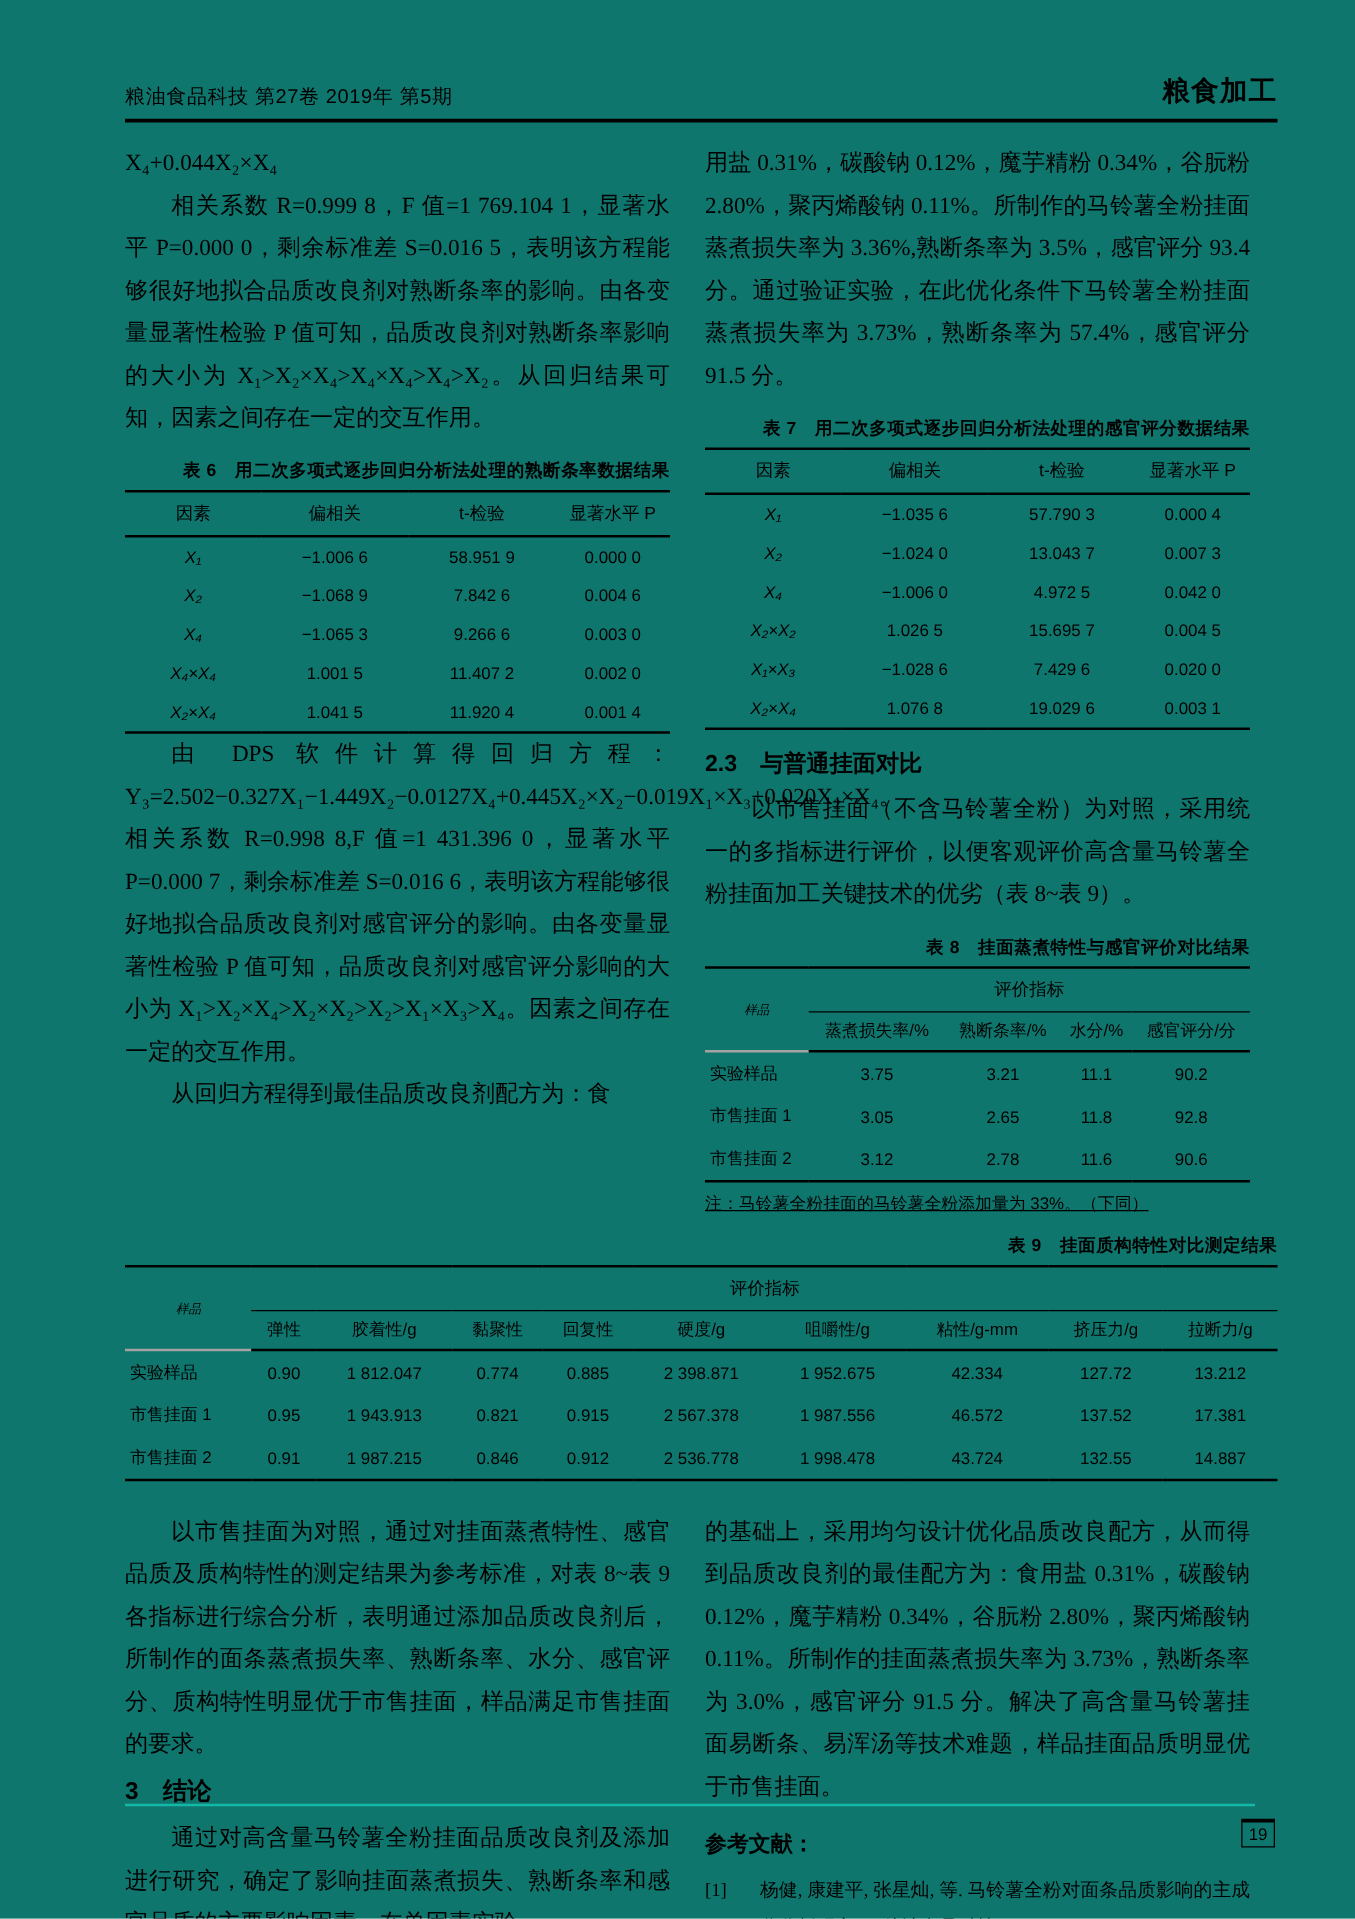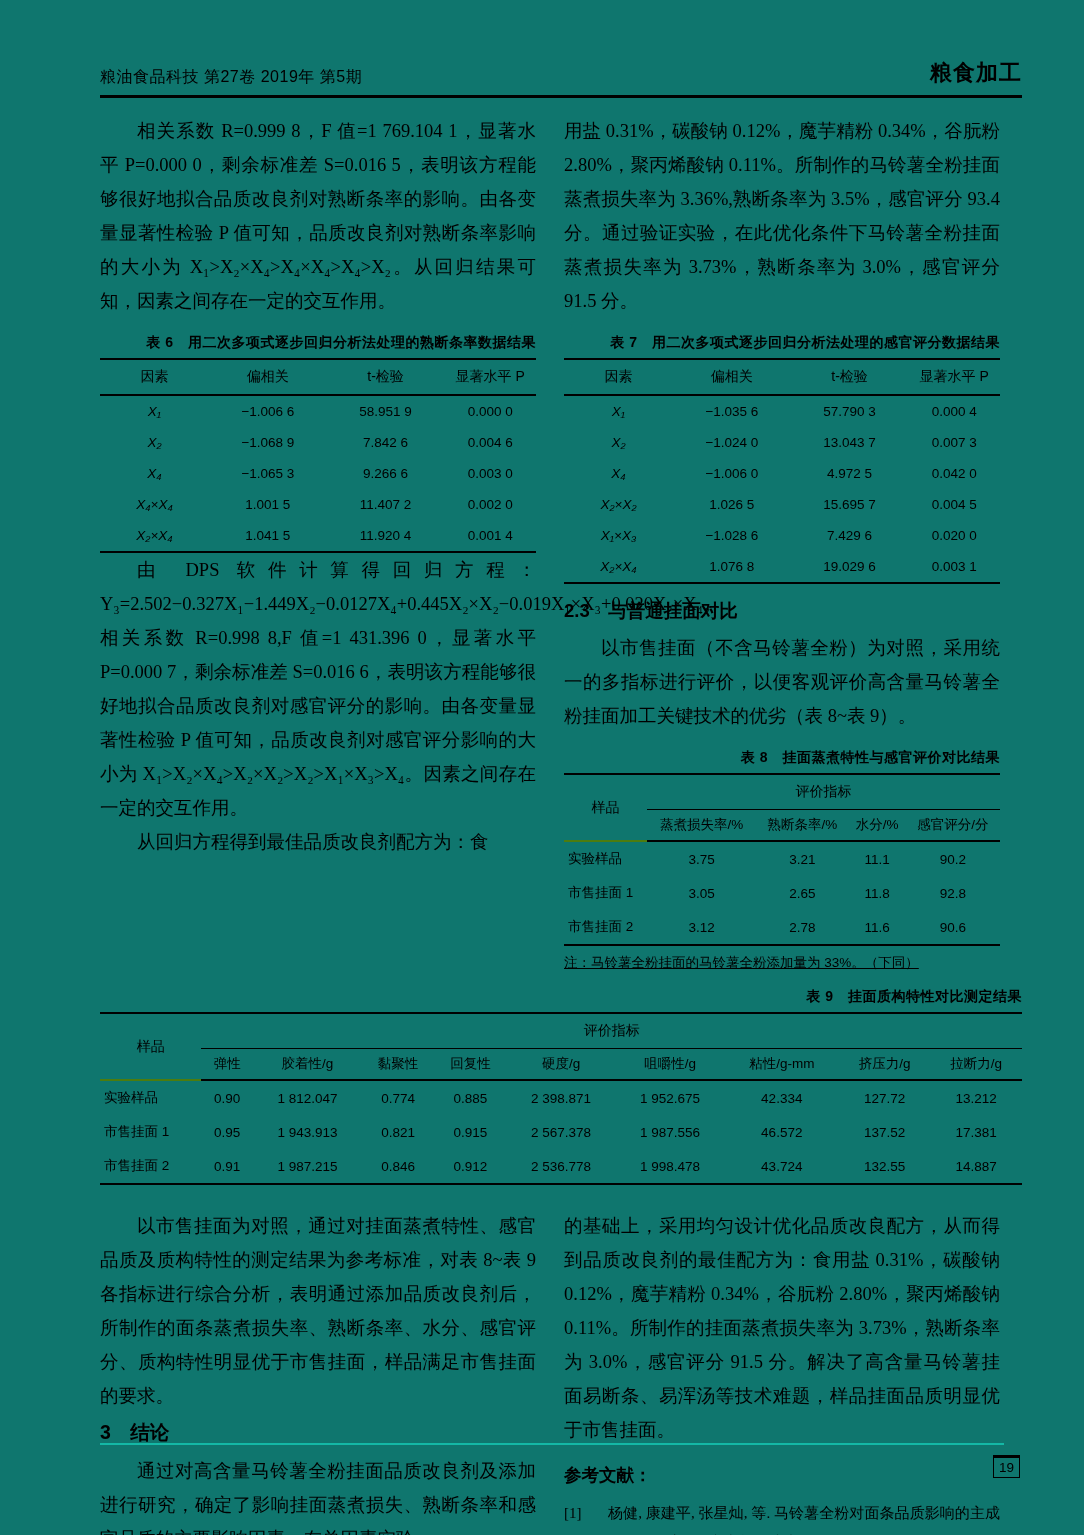--- a/index.html
+++ b/index.html
@@ -90,6 +90,7 @@
 
   <div class="cols">
     <div class="col">
+      <p class="body">X₄+0.044X₂×X₄</p>
       <p class="body indent">相关系数 R=0.999 8，F 值=1 769.104 1，显著水平 P=0.000 0，剩余标准差 S=0.016 5，表明该方程能够很好地拟合品质改良剂对熟断条率的影响。由各变量显著性检验 P 值可知，品质改良剂对熟断条率影响的大小为 X₁&gt;X₂×X₄&gt;X₄×X₄&gt;X₄&gt;X₂。从回归结果可知，因素之间存在一定的交互作用。</p>
 
       <div class="tbl-title">表 6　用二次多项式逐步回归分析法处理的熟断条率数据结果</div>

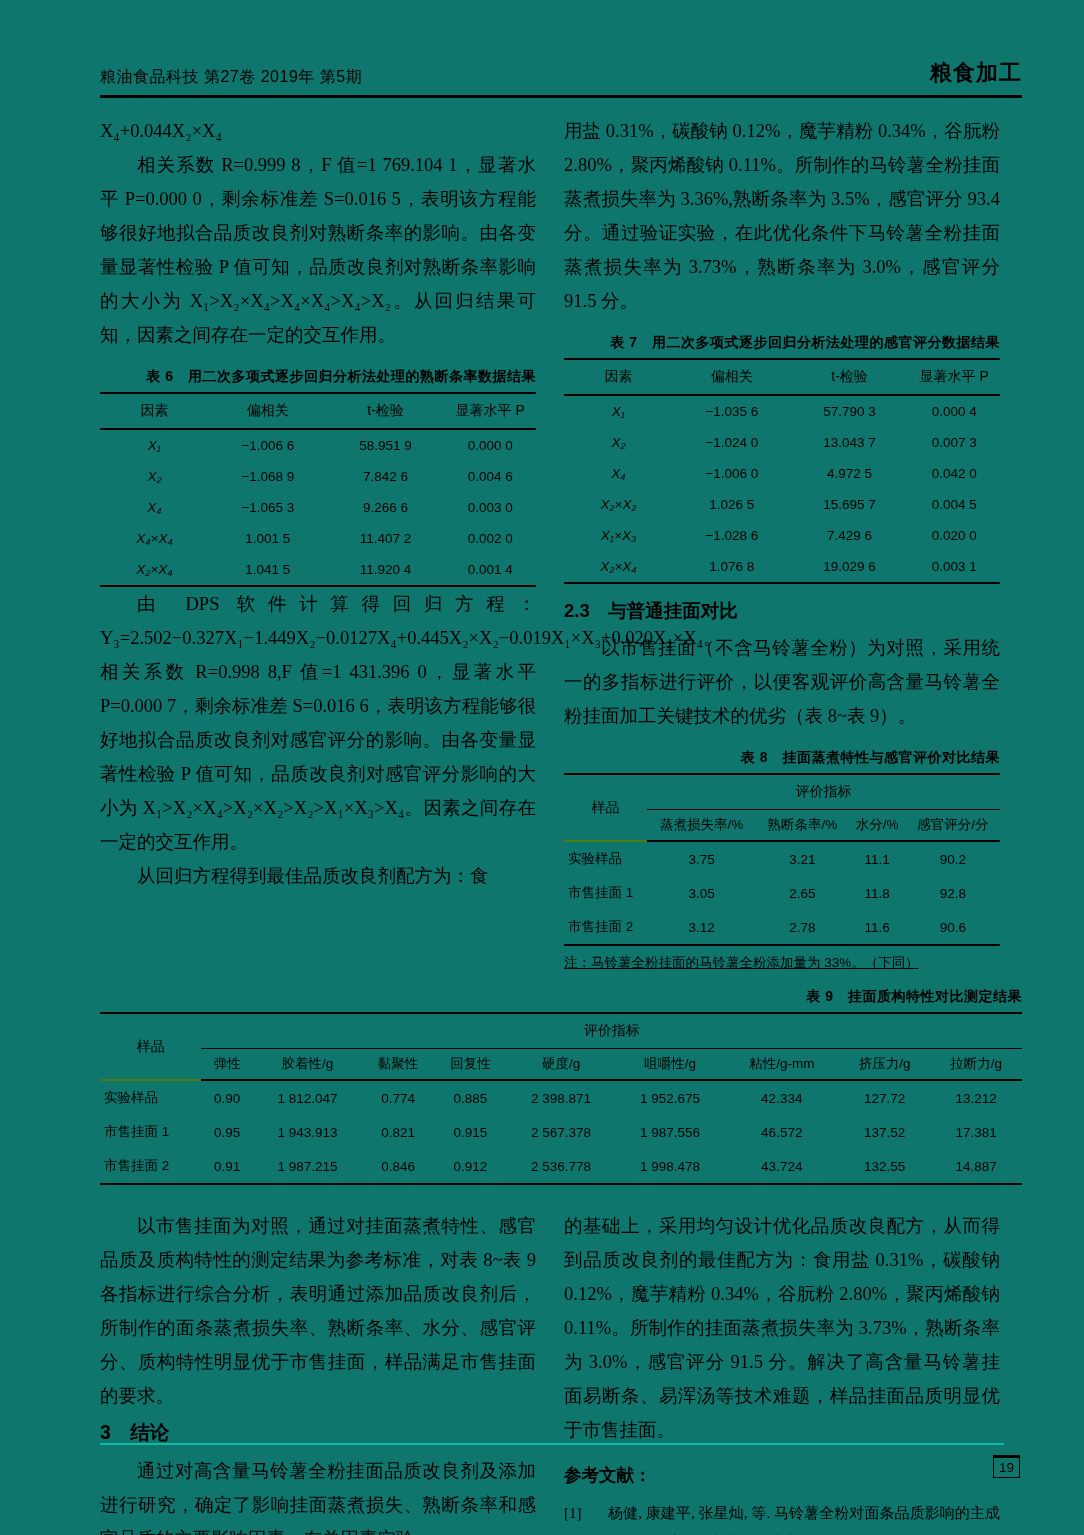--- a/index.html
+++ b/index.html
@@ -142,7 +142,7 @@
     </div>
 
     <div class="col">
-      <p class="body">用盐 0.31%，碳酸钠 0.12%，魔芋精粉 0.34%，谷朊粉 2.80%，聚丙烯酸钠 0.11%。所制作的马铃薯全粉挂面蒸煮损失率为 3.36%,熟断条率为 3.5%，感官评分 93.4 分。通过验证实验，在此优化条件下马铃薯全粉挂面蒸煮损失率为 3.73%，熟断条率为 3.0%，感官评分 91.5 分。</p>
+      <p class="body">用盐 0.31%，碳酸钠 0.12%，魔芋精粉 0.34%，谷朊粉 2.80%，聚丙烯酸钠 0.11%。所制作的马铃薯全粉挂面蒸煮损失率为 3.36%,熟断条率为 3.5%，感官评分 93.4 分。通过验证实验，在此优化条件下马铃薯全粉挂面蒸煮损失率为 3.73%，熟断条率为 57.4%，感官评分 91.5 分。</p>
 
       <div class="tbl-title">表 7　用二次多项式逐步回归分析法处理的感官评分数据结果</div>
       <table class="paper-table simple factor-table">

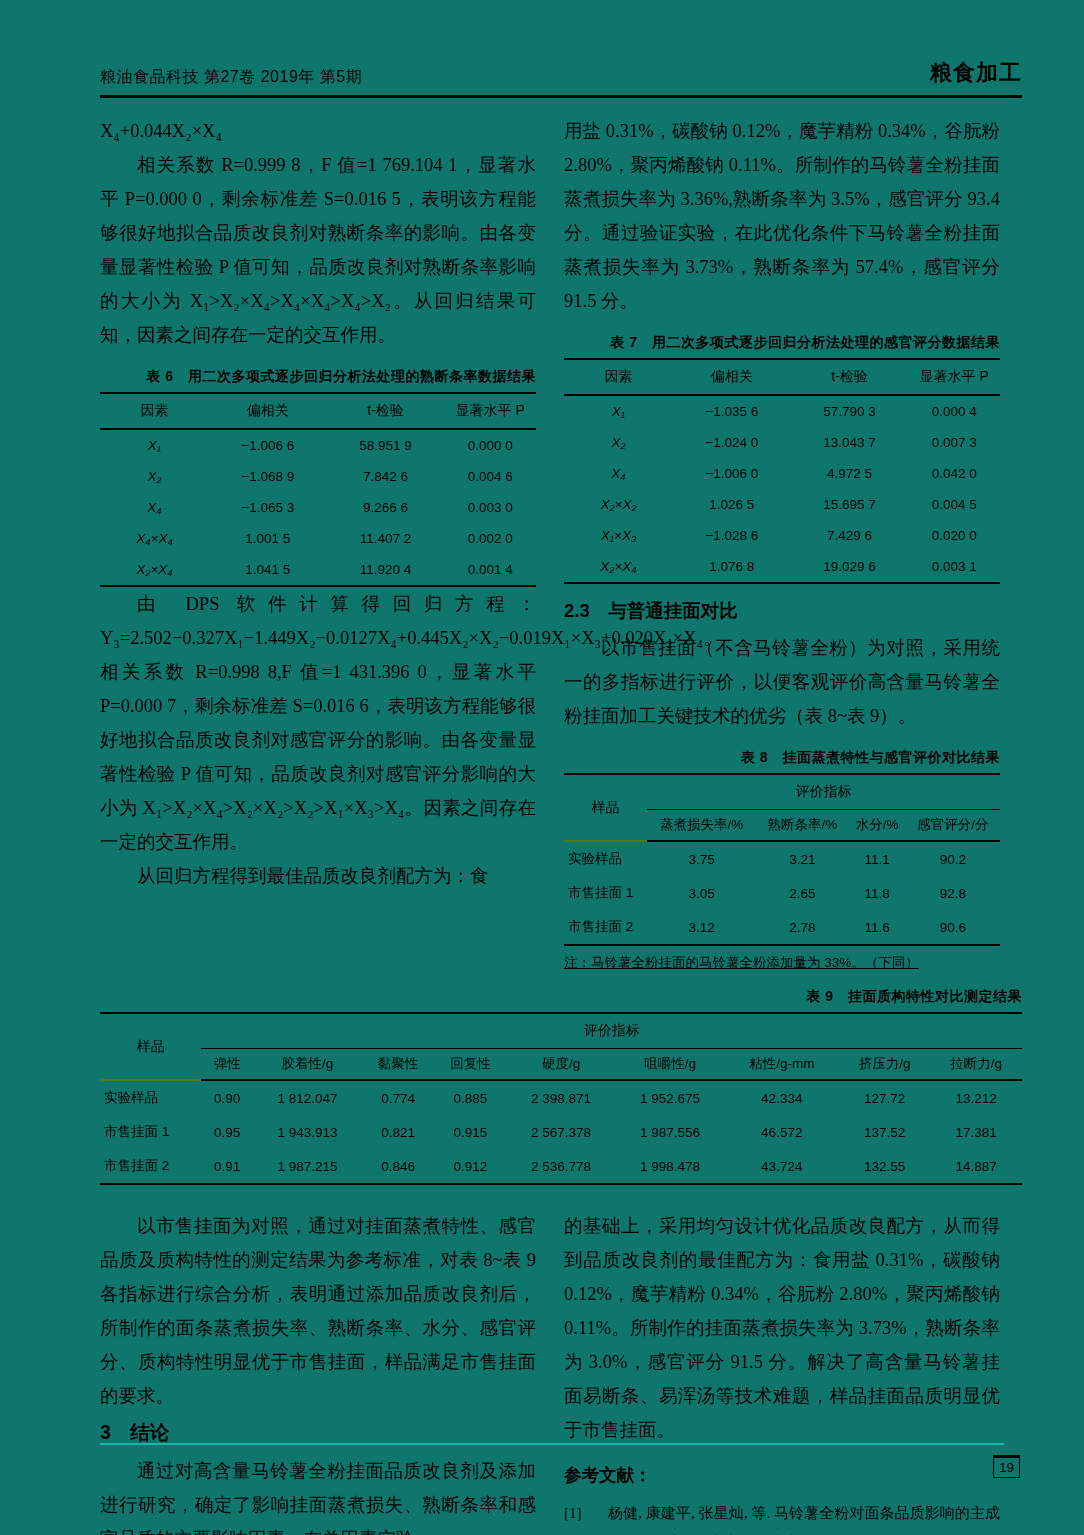--- a/index.html
+++ b/index.html
@@ -52,7 +52,7 @@
   }
   .paper-table.simple thead th { border-bottom:2px solid #000; font-size:14px; }
   .paper-table th.group { border-bottom:1px solid #000; font-size:14px; }
-  .paper-table th.sample { border-bottom:2px solid #4d7c0f; font-size:14px; }
+  .paper-table th.sample { border-bottom:2px solid #a3a3a3; font-size:10px;font-style:italic; }
   .paper-table tr.subhead th { border-bottom:2px solid #000; font-size:13.5px; padding:6px 1px; }
   .factor-table tbody td:first-child { font-style:italic; }
   .named-rows tbody td:first-child { text-align:left; padding-left:4px; }

